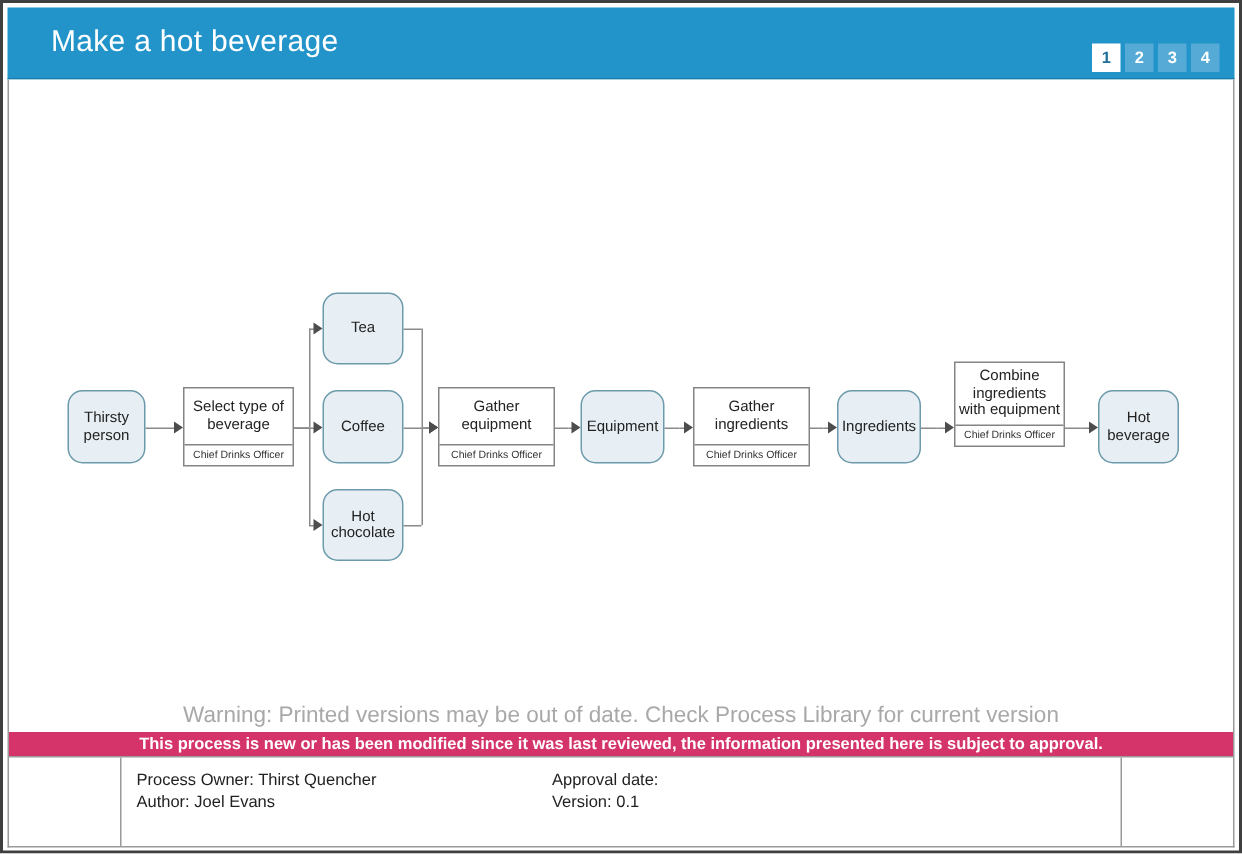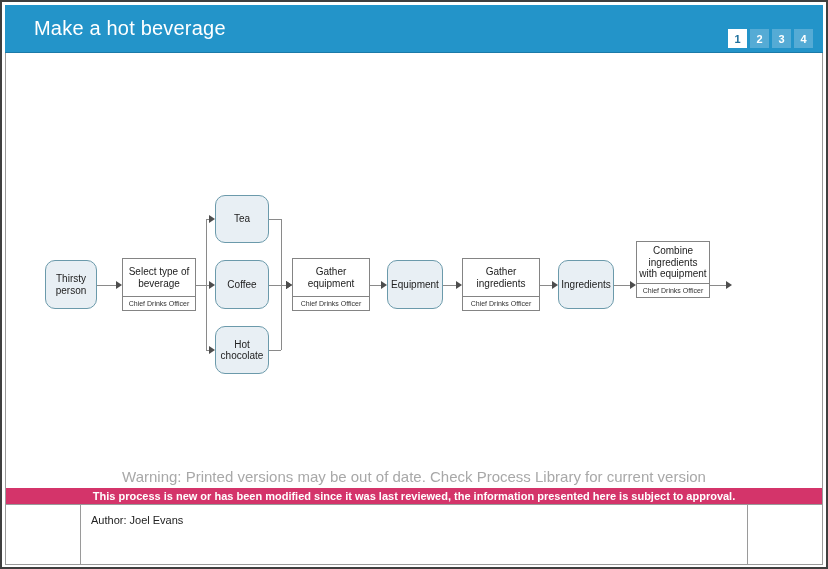--- a/index.html
+++ b/index.html
@@ -159,6 +159,9 @@
           <div class="nlabel">Combine ingredients with equipment</div>
           <div class="nrole">Chief Drinks Officer</div>
         </div>
+        <div class="node terminator" style="left: 726px; top: 207px; width: 54px; height: 49px;">
+          <div class="nlabel">Hot beverage</div>
+        </div>
       </div>
 
     <div class="warning">Warning: Printed versions may be out of date. Check Process Library for current version</div>

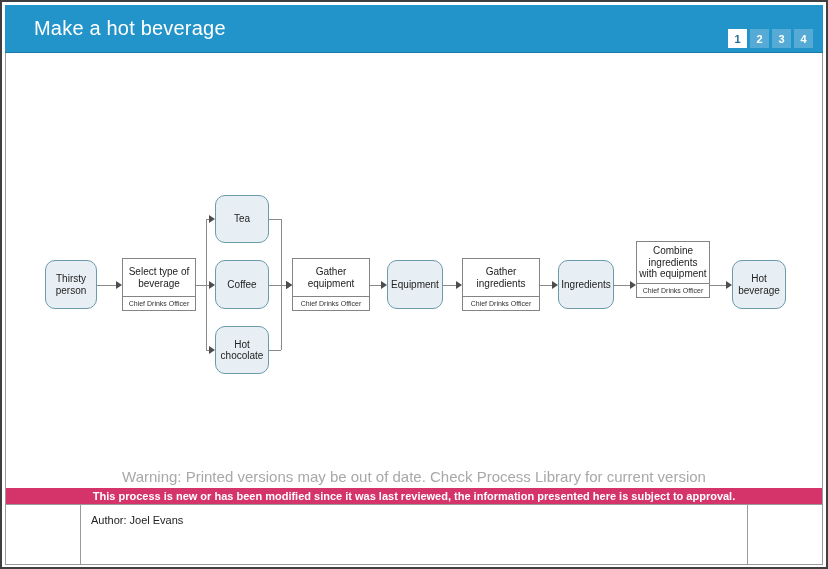--- a/index.html
+++ b/index.html
@@ -172,6 +172,7 @@
       <div class="fcell side"></div>
       <div class="fcell mid">
         <div class="fcol1">
+          <div class="ftext">Process Owner: Thirst Quencher</div>
           <div class="ftext">Author: Joel Evans</div>
         </div>
       </div>

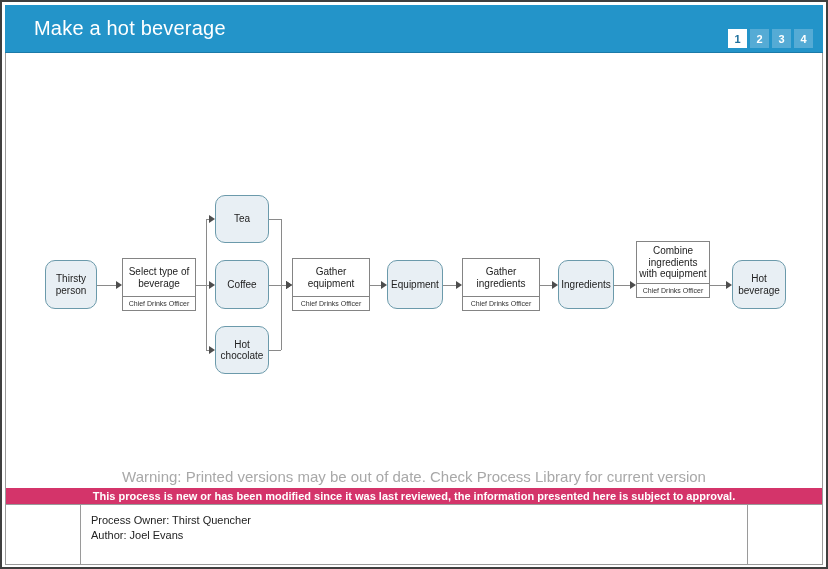--- a/index.html
+++ b/index.html
@@ -175,6 +175,10 @@
           <div class="ftext">Process Owner: Thirst Quencher</div>
           <div class="ftext">Author: Joel Evans</div>
         </div>
+        <div class="fcol2">
+          <div class="ftext">Approval date:</div>
+          <div class="ftext">Version: 0.1</div>
+        </div>
       </div>
       <div class="fcell side"></div>
     </div>

